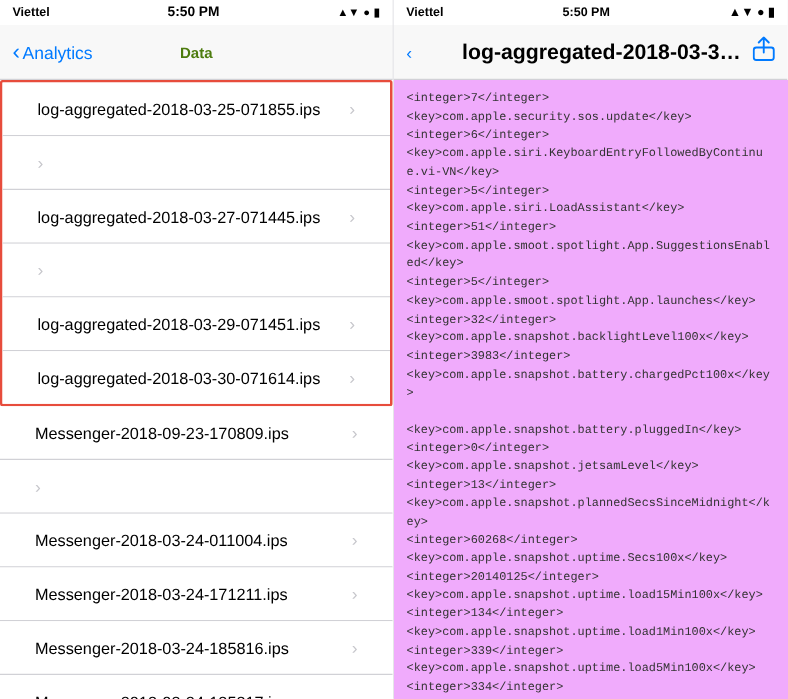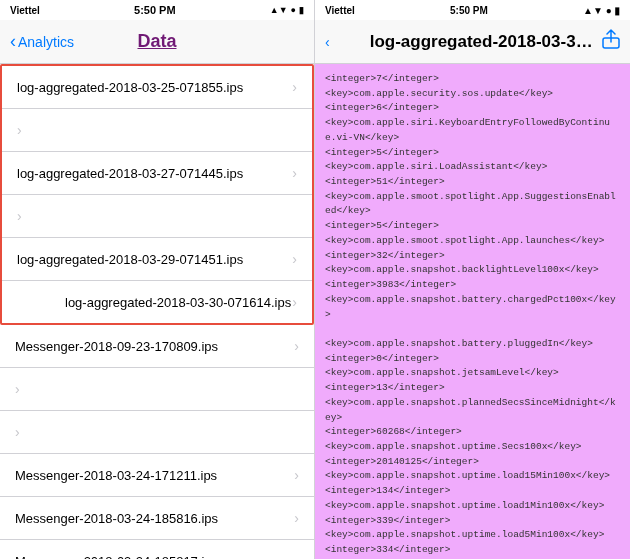--- a/index.html
+++ b/index.html
@@ -65,10 +65,9 @@
       position: absolute;
       left: 50%;
       transform: translateX(-50%);
-      font-size: 18px;
+      font-size: 12px;
       font-weight: 600;
-      color: #701a75;
-      text-decoration: underline;
+      color: #4d7c0f;
     }
 
     .list-container {

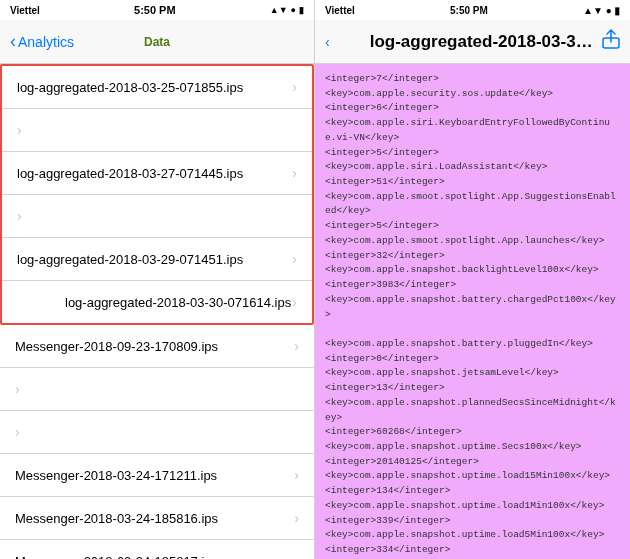--- a/index.html
+++ b/index.html
@@ -80,7 +80,7 @@
       display: flex;
       align-items: center;
       justify-content: space-between;
-      padding: 13px 15px;
+      padding: 13px 28px;
       border-bottom: 1px solid #d1d1d6;
       cursor: pointer;
       background: #fff;

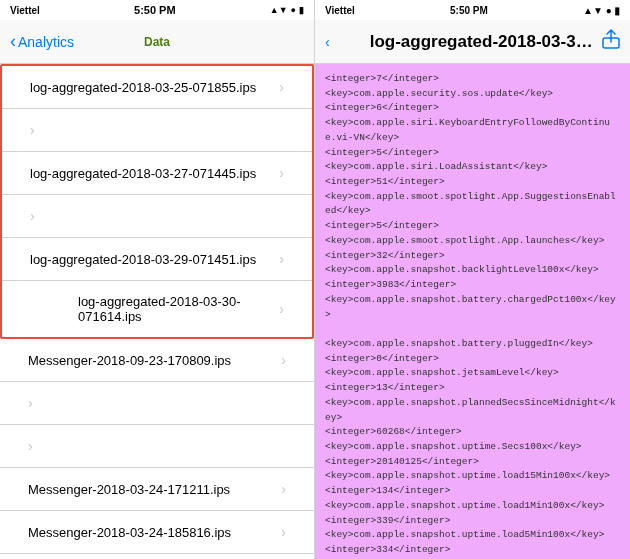--- a/index.html
+++ b/index.html
@@ -108,7 +108,6 @@
 
     .highlighted-group .list-item:last-child {
       border-bottom: none;
-      margin-left: 48px;
     }
 
     

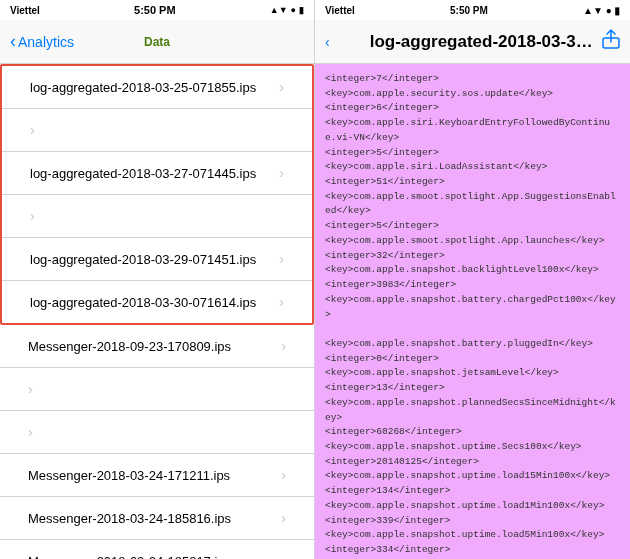--- a/index.html
+++ b/index.html
@@ -254,6 +254,7 @@
       <span class="list-chevron">›</span>
     </div>
     <div class="list-item">
+      <span class="list-item-text">Messenger-2018-03-24-011004.ips</span>
       <span class="list-chevron">›</span>
     </div>
     <div class="list-item">

